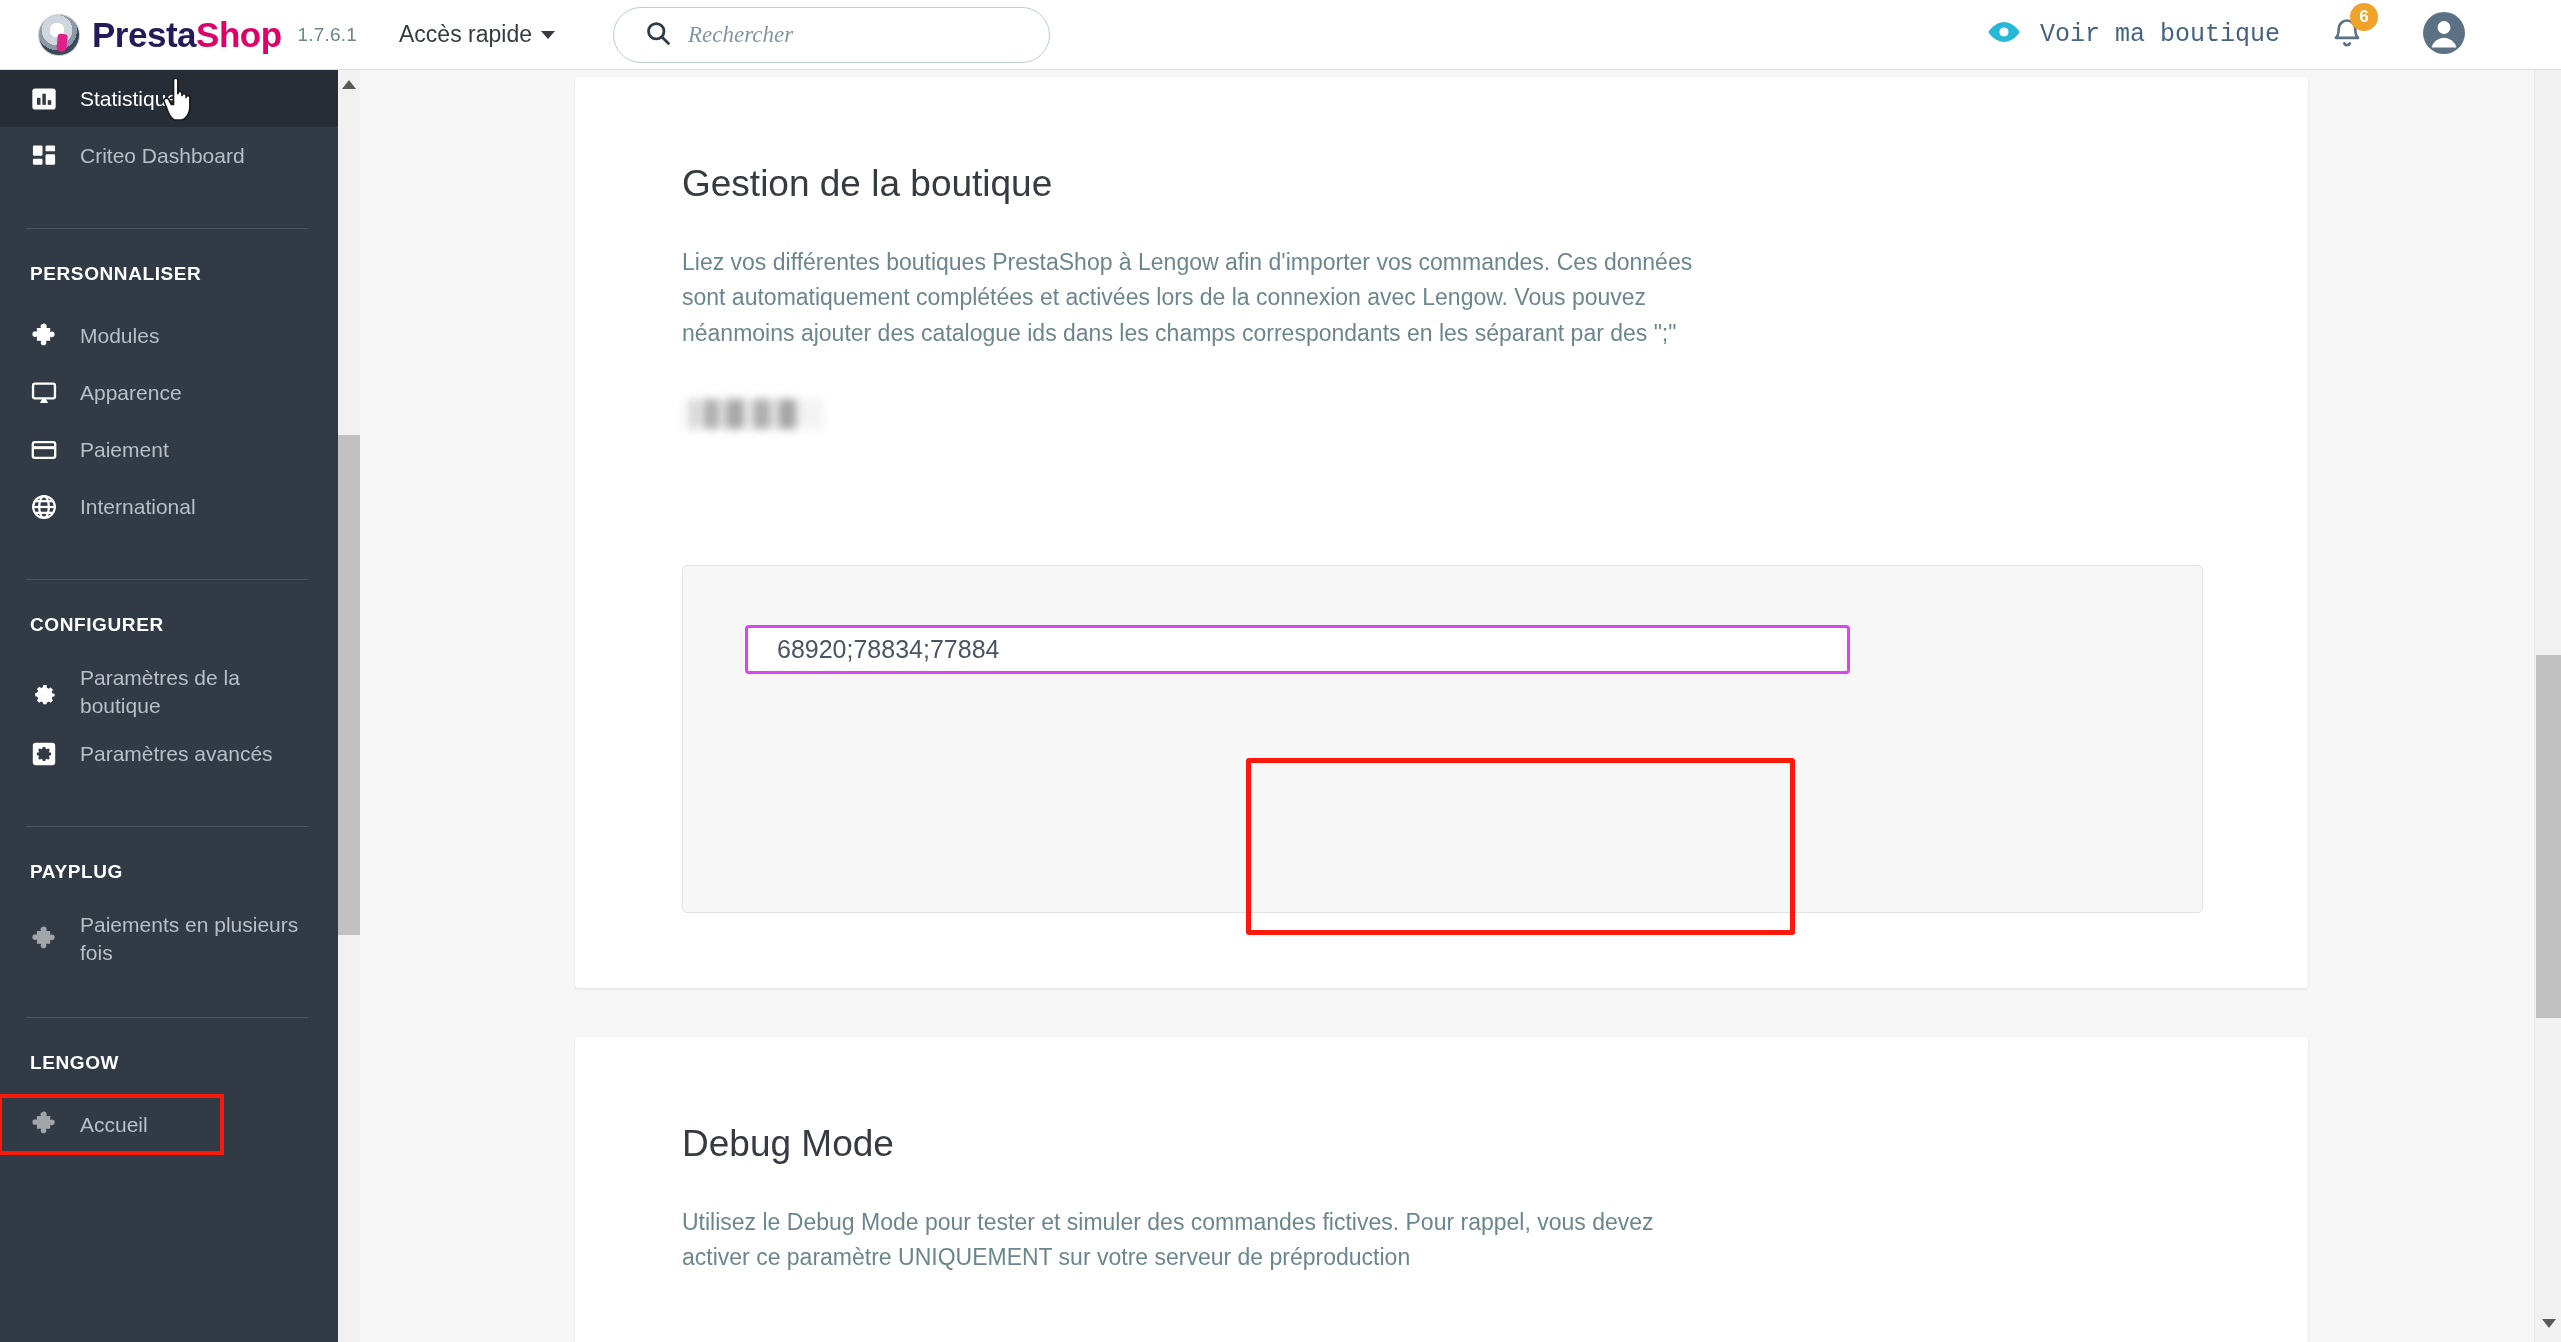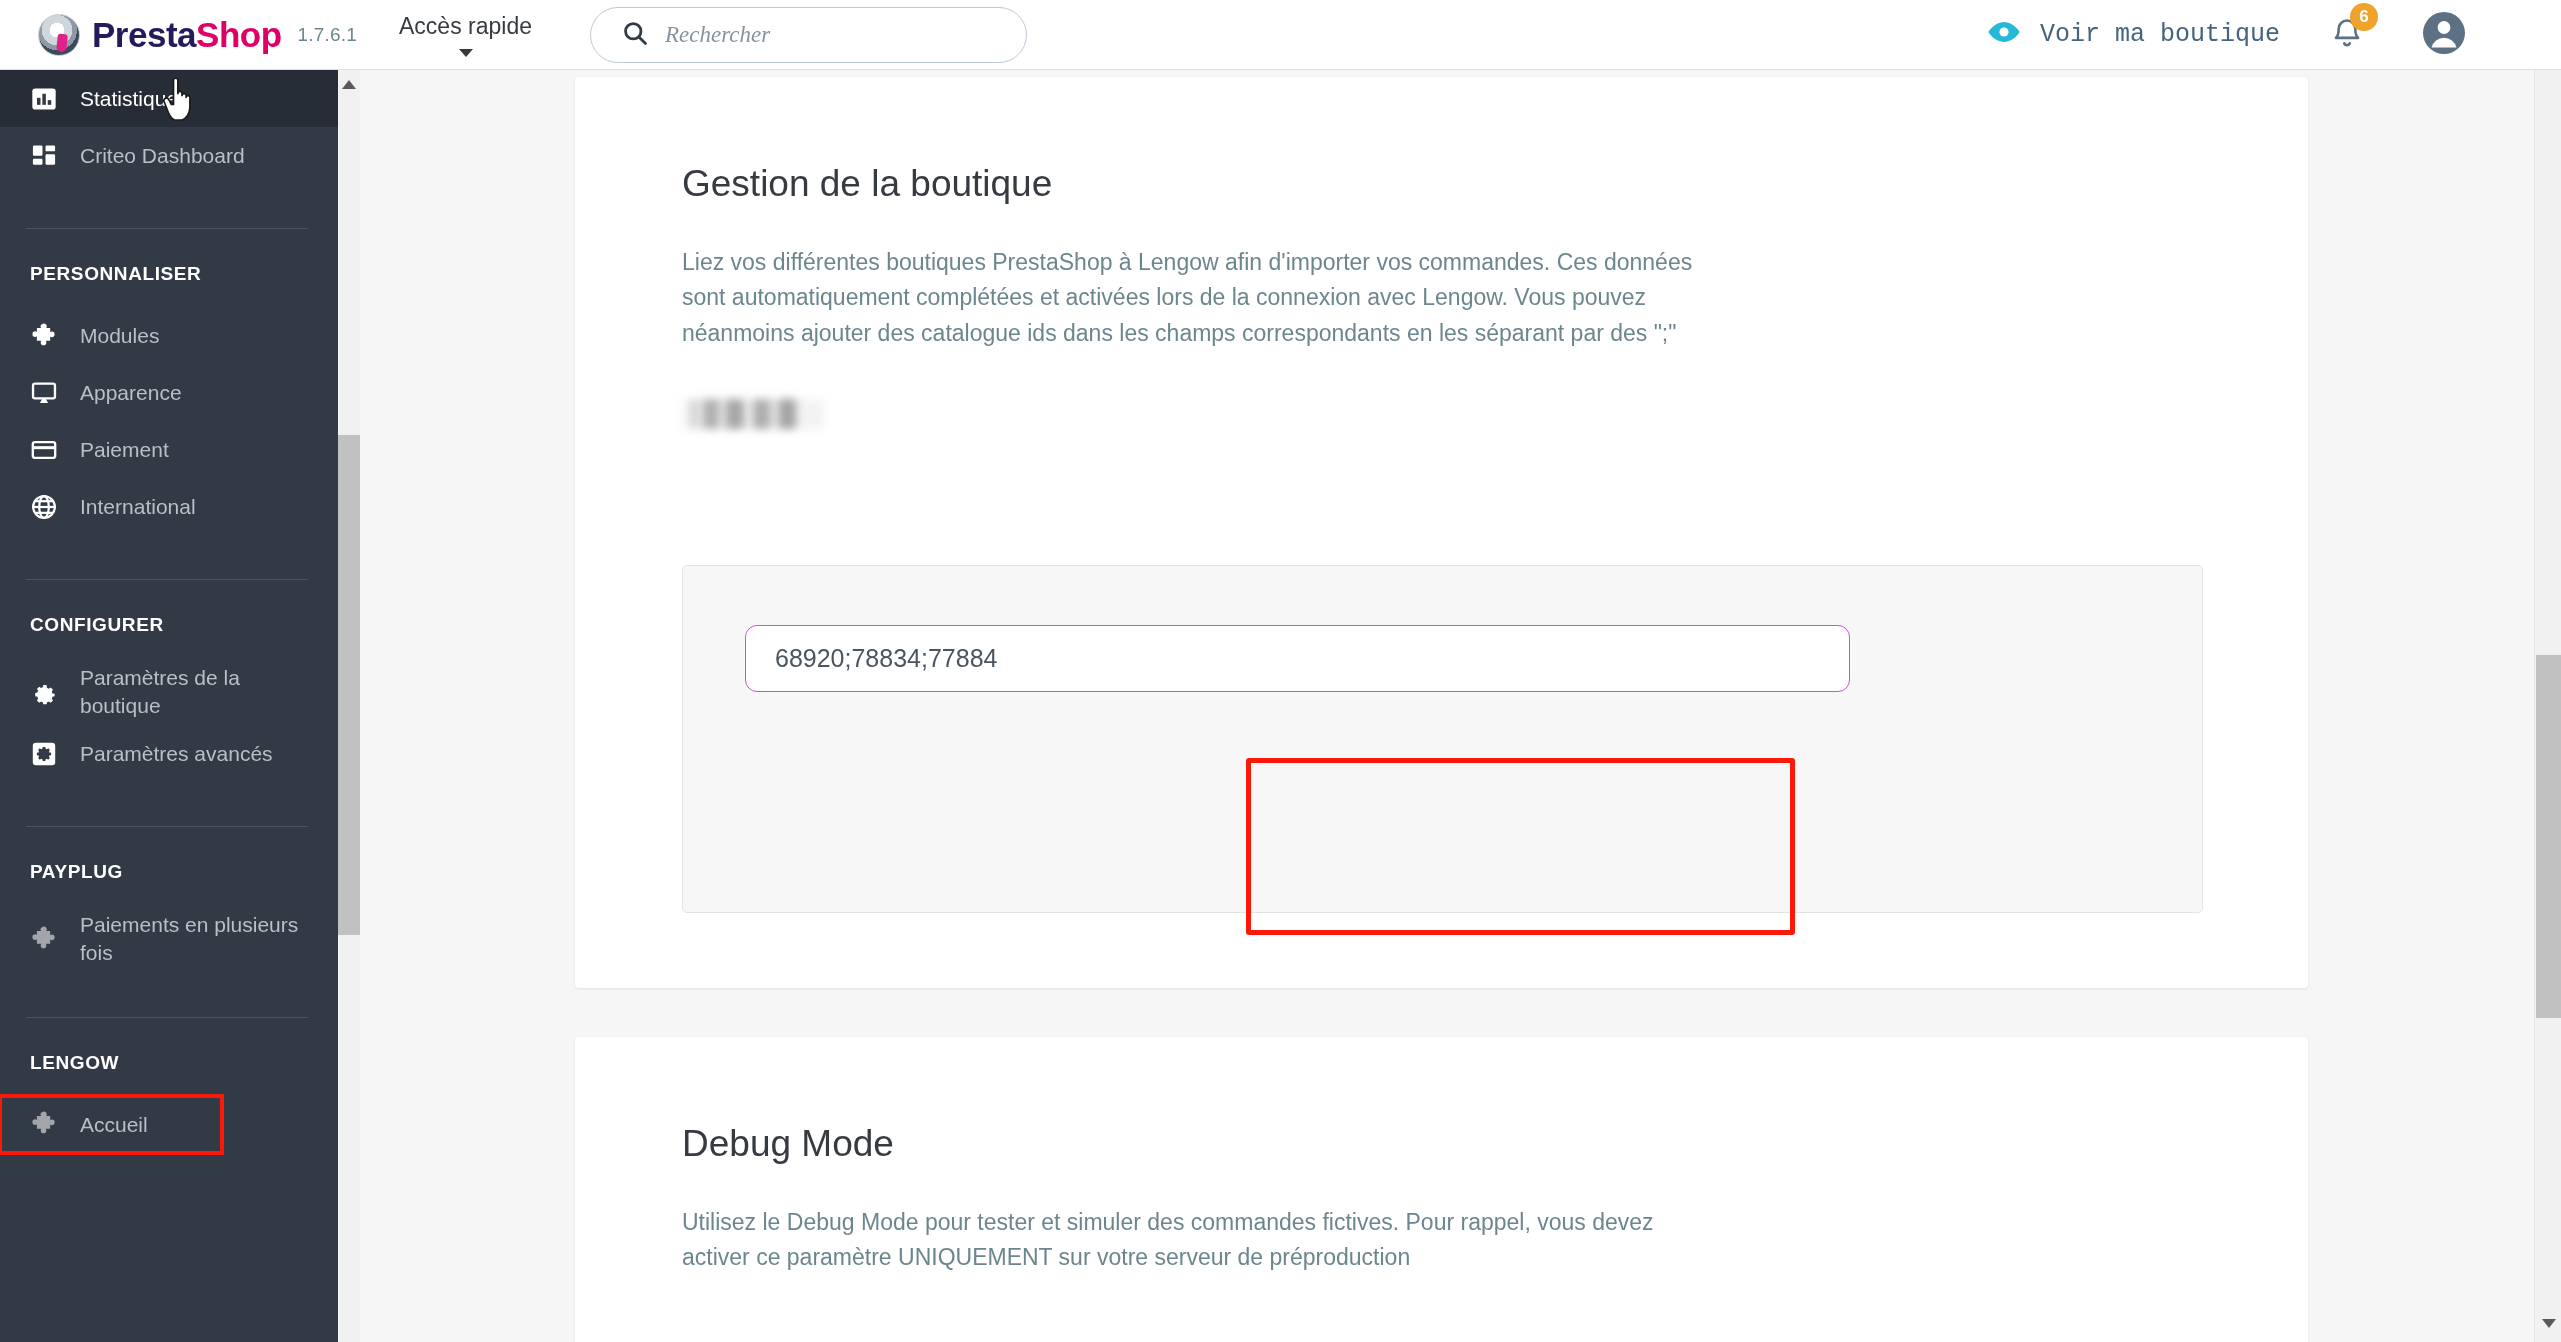--- a/index.html
+++ b/index.html
@@ -37,7 +37,7 @@
   #version { font-size: 19px; color: #6c868e; margin-left: 16px; letter-spacing: .2px; }
   #quick-access {
     font-size: 23px; color: #363a41; margin-left: 42px;
-    display: flex; align-items: center; gap: 9px; cursor: pointer; flex-direction: column;
+    display: flex; align-items: center; gap: 9px; cursor: pointer;
   }
   .caret-dn { width:0;height:0;border-left:7px solid transparent;border-right:7px solid transparent;border-top:8px solid #363a41; }
 

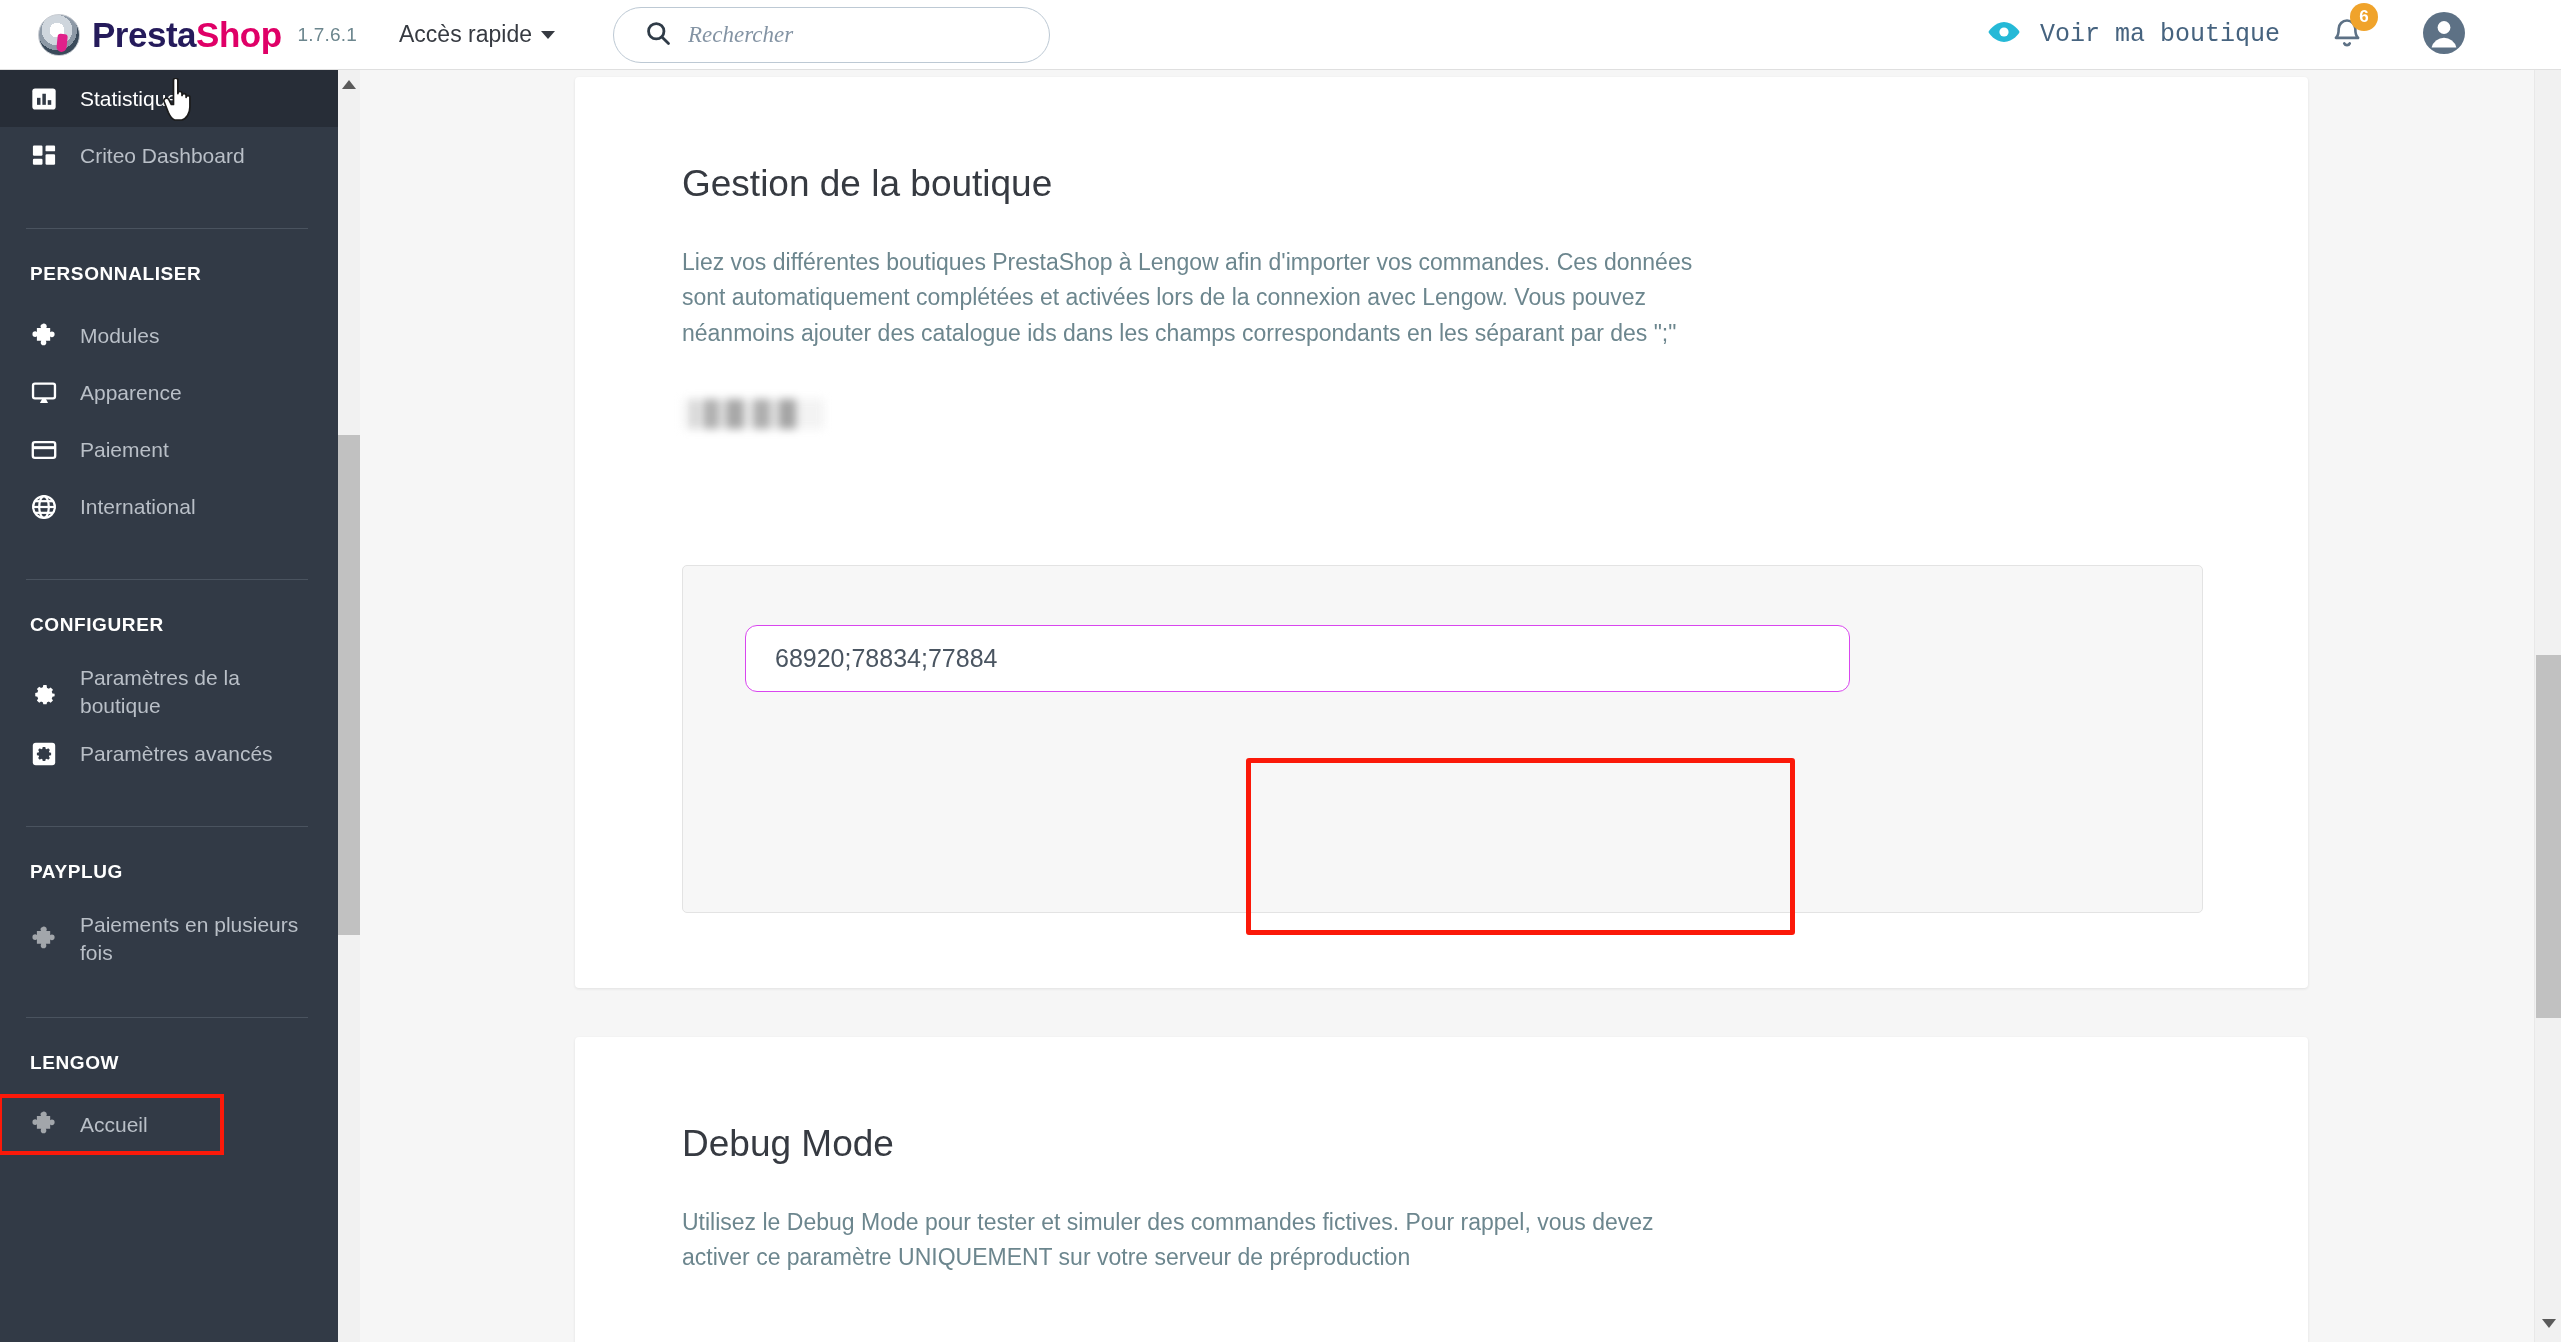--- a/index.html
+++ b/index.html
@@ -173,8 +173,8 @@
   .field-label { font-size: 25px; color: #3f4954; padding: 14px 0 0 23px; }
   .field-input {
     position: absolute; left: 62px; top: 59px;
-    width: 1105px; height: 67px;
-    background: #ffffff; border: 1px solid #d946ef; border-radius: 12px;
+    width: 1105px; height: 49px;
+    background: #ffffff; border: 3px solid #d946ef; border-radius: 4px;
     display: flex; align-items: center; padding-left: 29px;
     font-size: 25px; color: #4a5561;
   }

